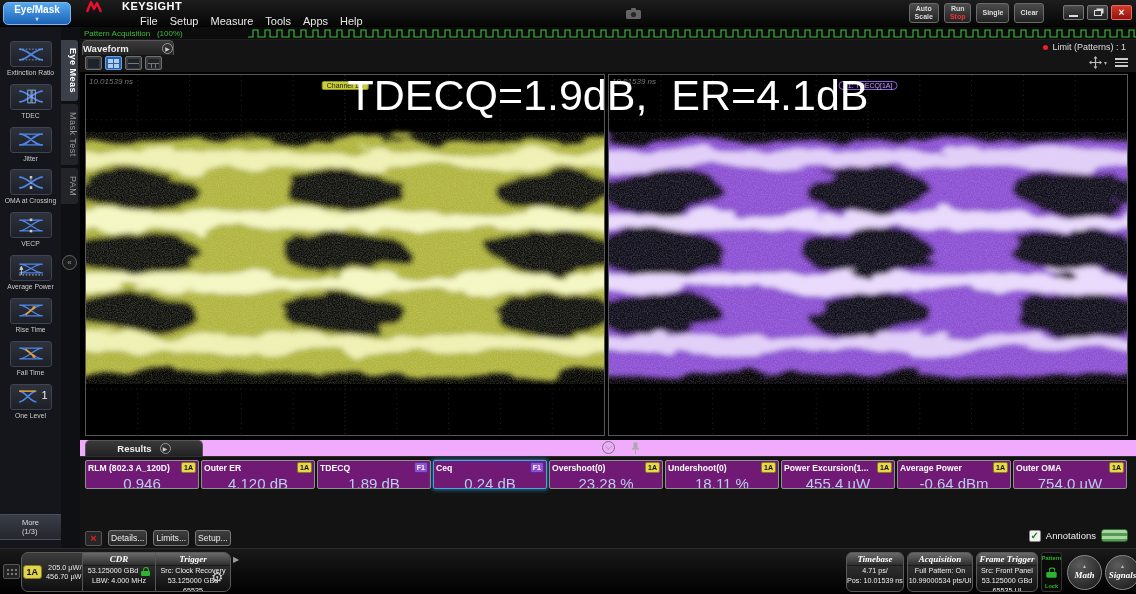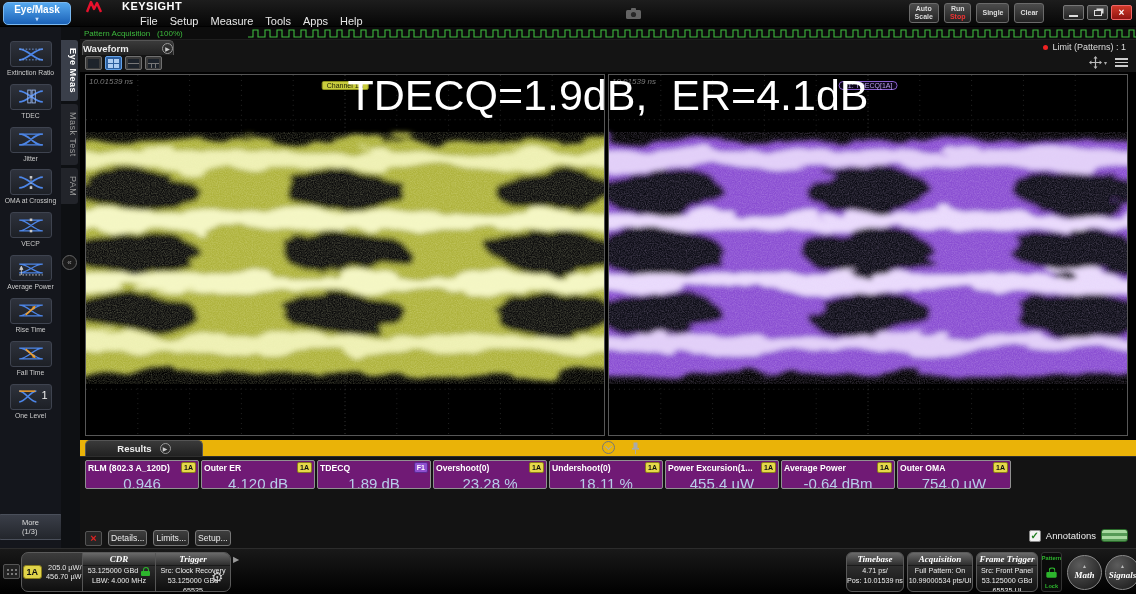--- a/index.html
+++ b/index.html
@@ -88,7 +88,7 @@
   .overlay{position:absolute;left:0;top:1px;width:100%;text-align:center;font-size:43px;color:#fff;white-space:pre;line-height:1.05;z-index:4}
 
   
-  .divrow{position:absolute;left:80px;top:440px;right:0;height:16px;background:#eab308}
+  .divrow{position:absolute;left:80px;top:440px;right:0;height:16px;background:#f0abfc}
   .rtab{position:absolute;left:5px;top:0;width:118px;height:16px;background:linear-gradient(#3a3a3a,#222);
         border:1px solid #555;border-bottom:none;border-radius:5px 5px 0 0;display:flex;align-items:center;justify-content:center;gap:8px}
   .rtab b{font-size:9.5px;color:#eee}

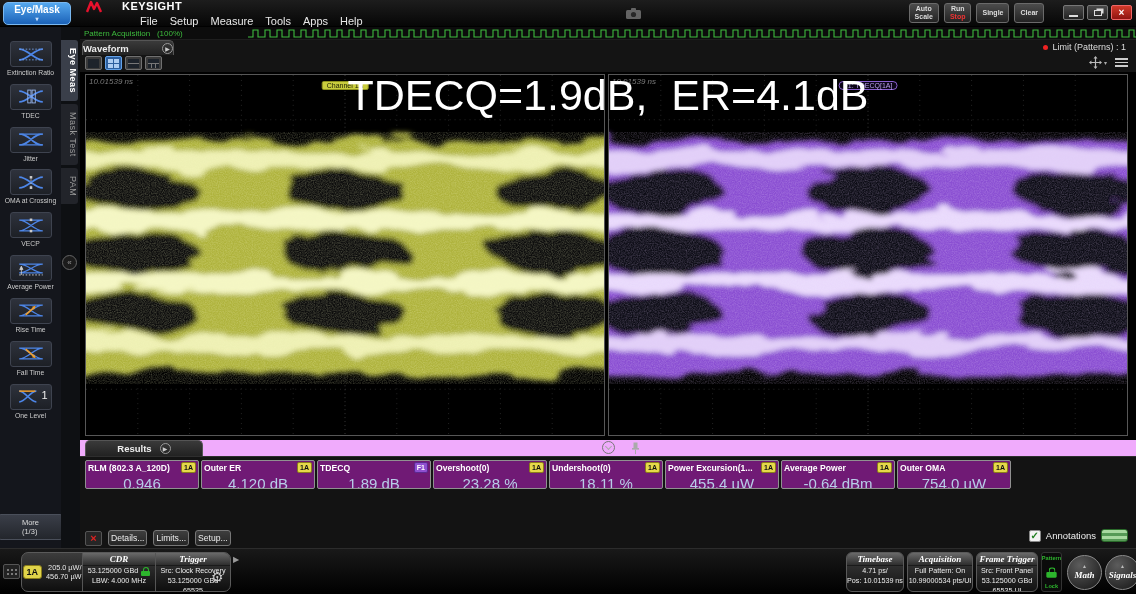--- a/index.html
+++ b/index.html
@@ -507,6 +507,13 @@
           </div>
         <div class="cval">1.89 dB</div>
       </div>
+      <div class="cell sel">
+        <div class="chd">
+            <span class="cname">Ceq</span>
+            <span class="badge bf1">F1</span>
+          </div>
+        <div class="cval">0.24 dB</div>
+      </div>
       <div class="cell">
         <div class="chd">
             <span class="cname">Overshoot(0)</span>

